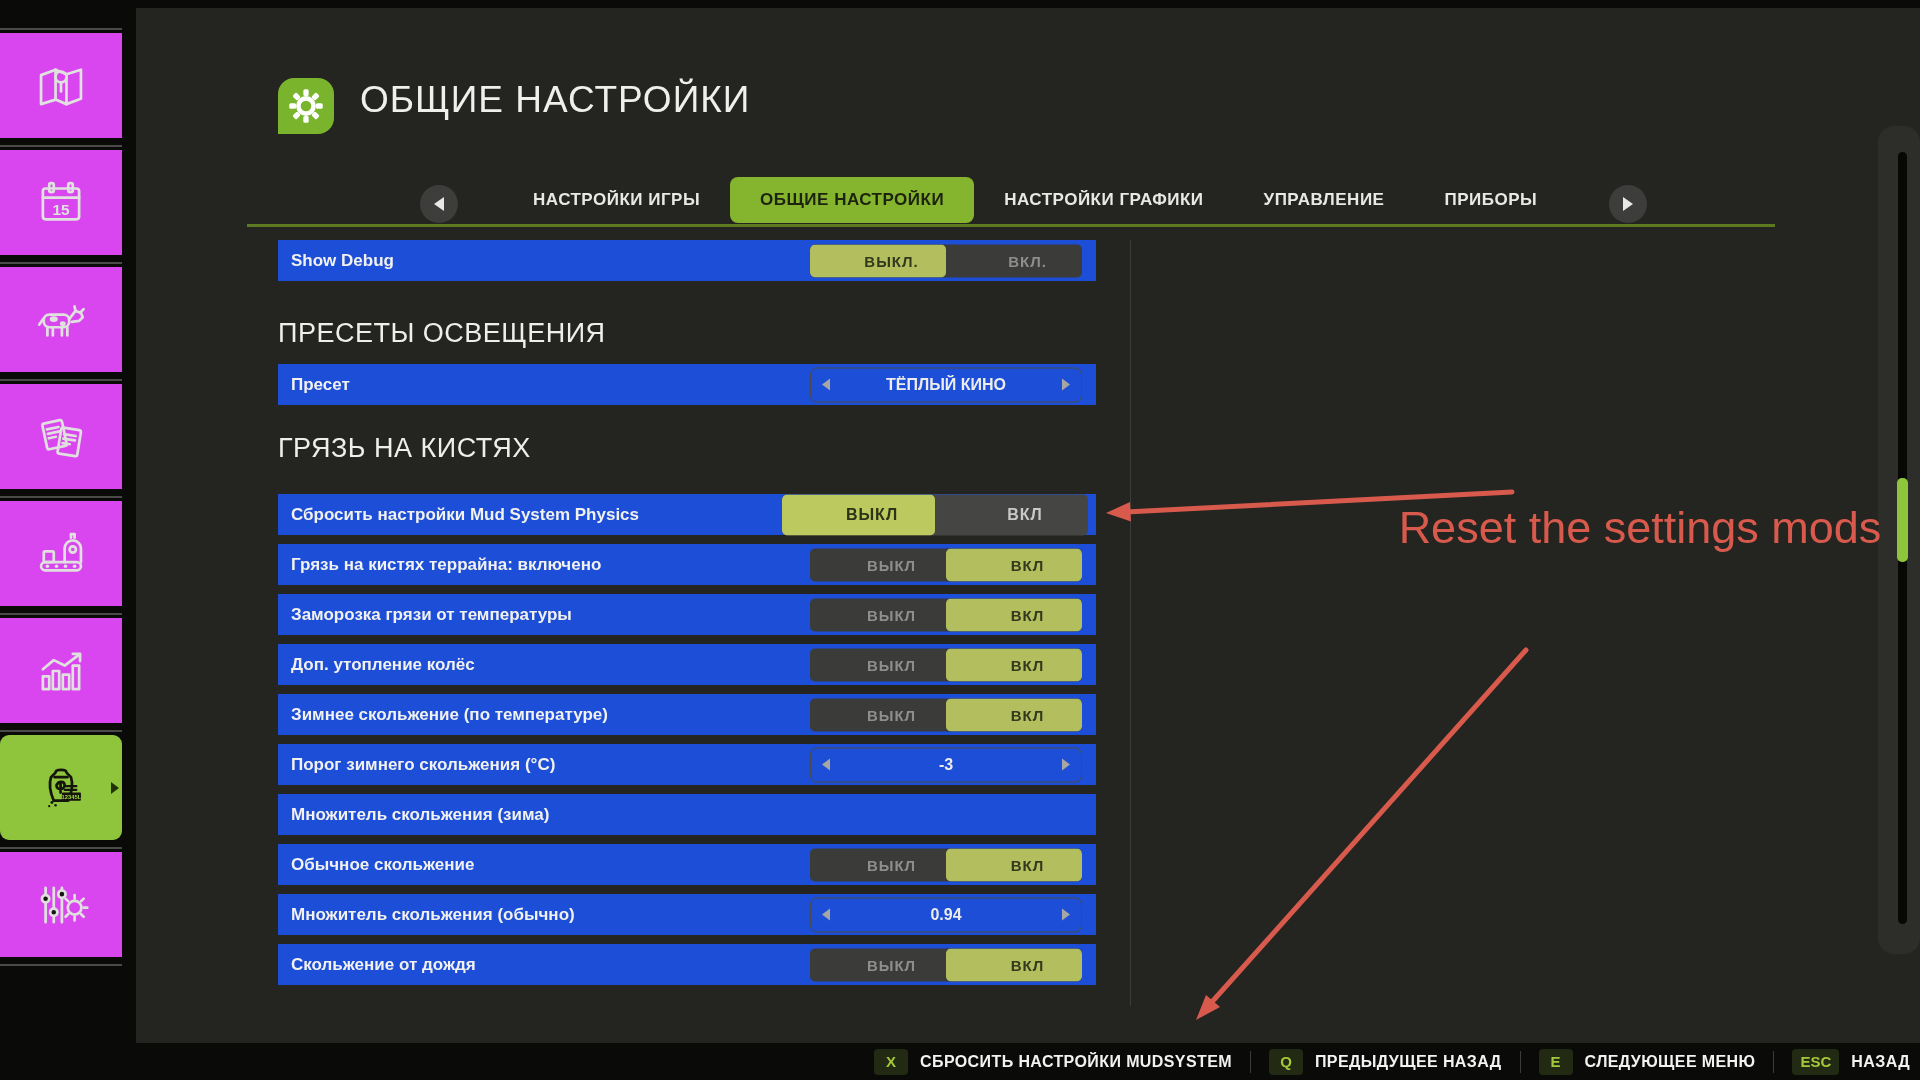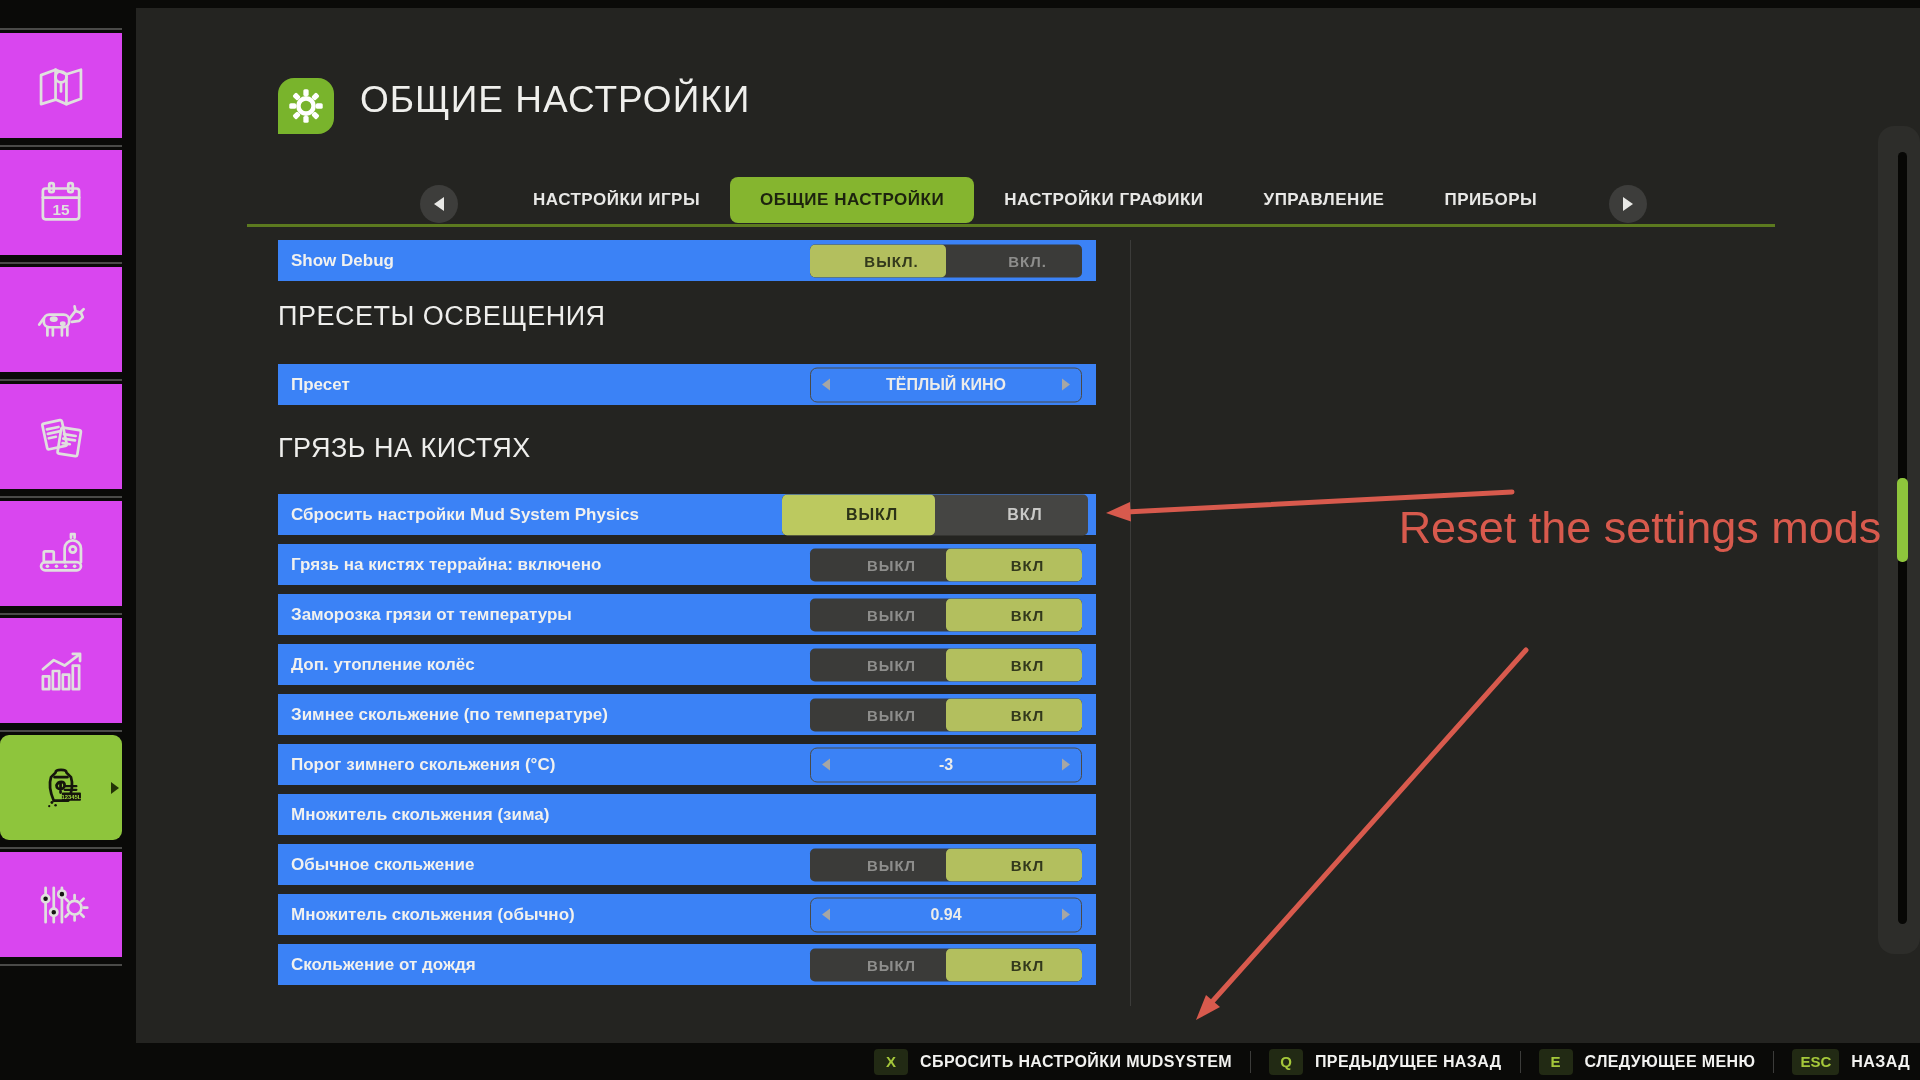--- a/index.html
+++ b/index.html
@@ -43,7 +43,7 @@
   #tabline { left:247px; top:224px; width:1528px; height:3px; background:#5c7a1f; }
 
   
-  .srow { position:absolute; left:278px; width:818px; height:41px; background:#3b82f6; }
+  .srow { position:absolute; left:278px; width:818px; height:41px; background:#1d4ed8; }
   .srow .rlabel { position:absolute; left:13px; top:50%; transform:translateY(-50%);
     font-size:17px; font-weight:bold; color:#f1f1ef; white-space:nowrap; }
   .sectitle { position:absolute; left:278px; font-size:27px; color:#eeeeec; letter-spacing:.5px; }

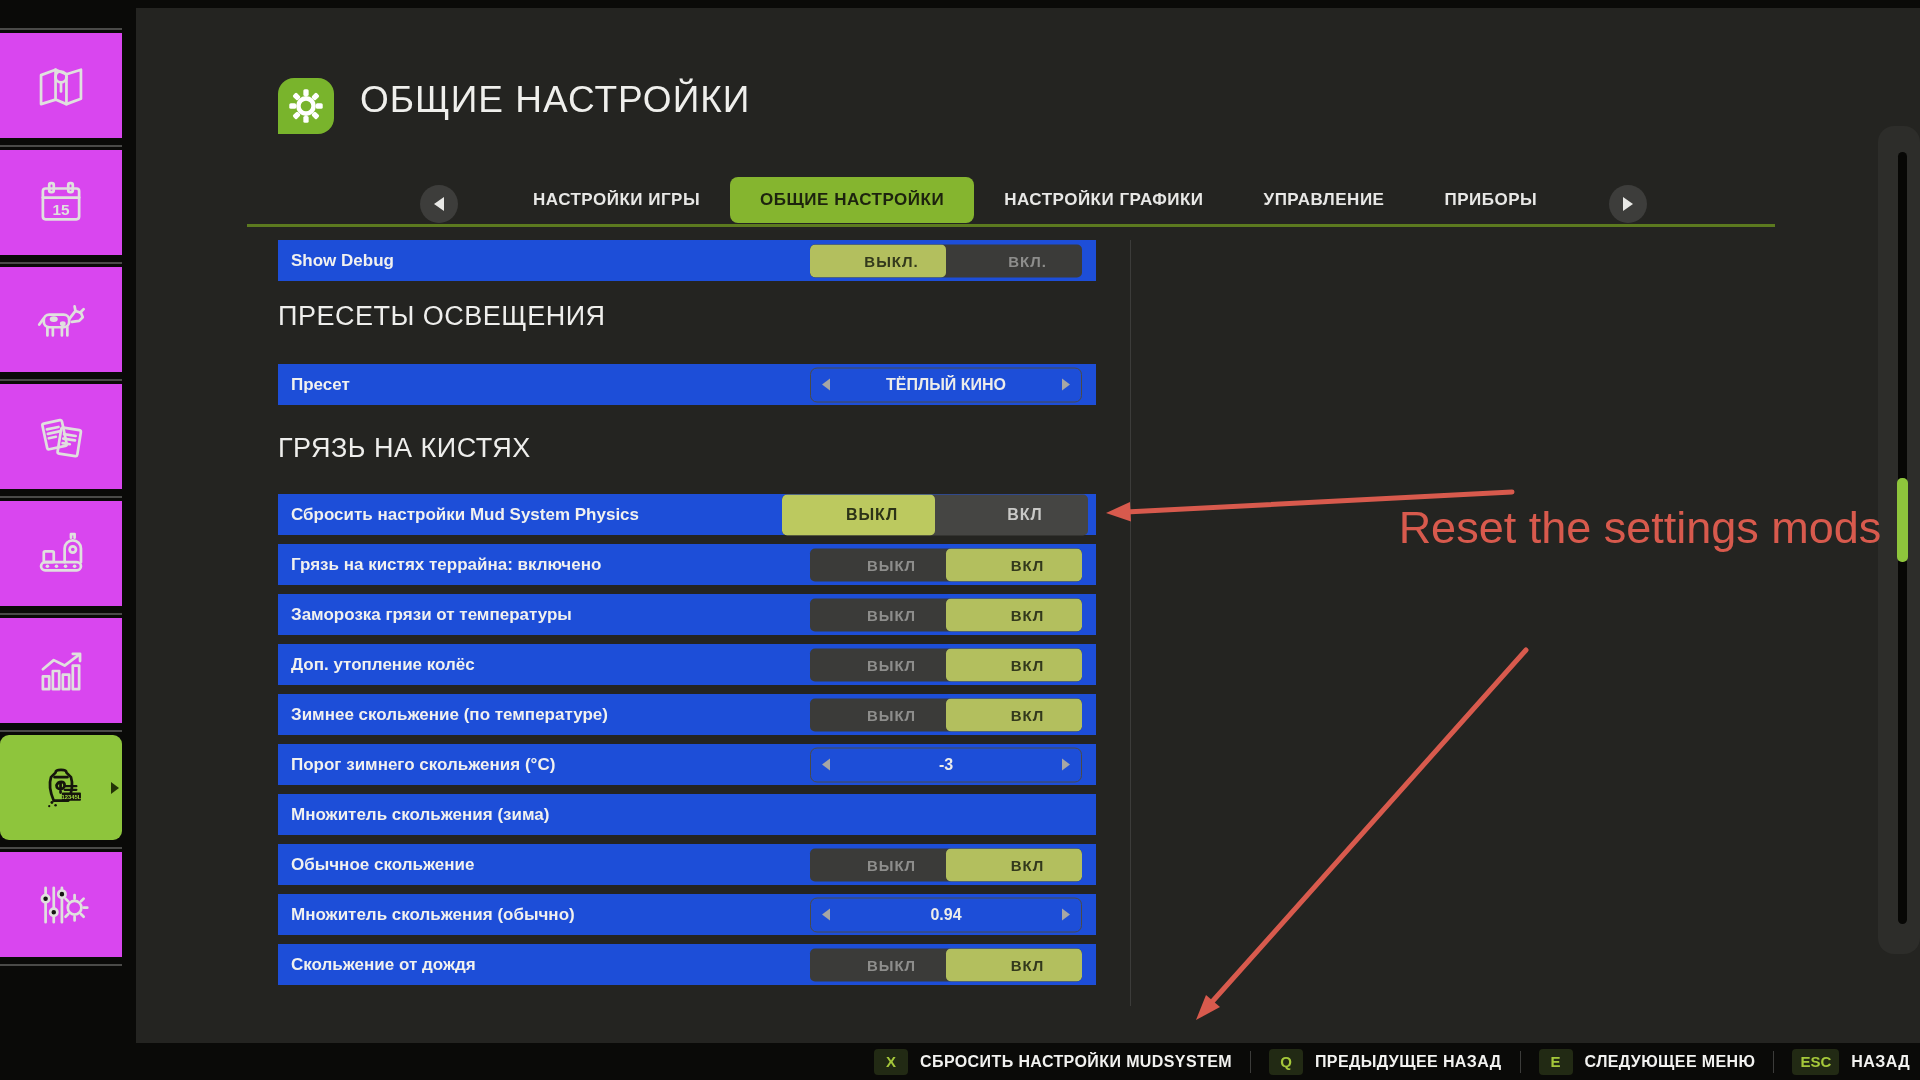--- a/index.html
+++ b/index.html
@@ -229,7 +229,7 @@
   </div>
 </div>
 
-<div class="sectitle" style="top:301px;">ПРЕСЕТЫ ОСВЕЩЕНИЯ</div>
+<div class="sectitle" style="top:318px;">ПРЕСЕТЫ ОСВЕЩЕНИЯ</div>
 
 <div class="srow" style="top:364px;">
   <span class="rlabel">Пресет</span>

